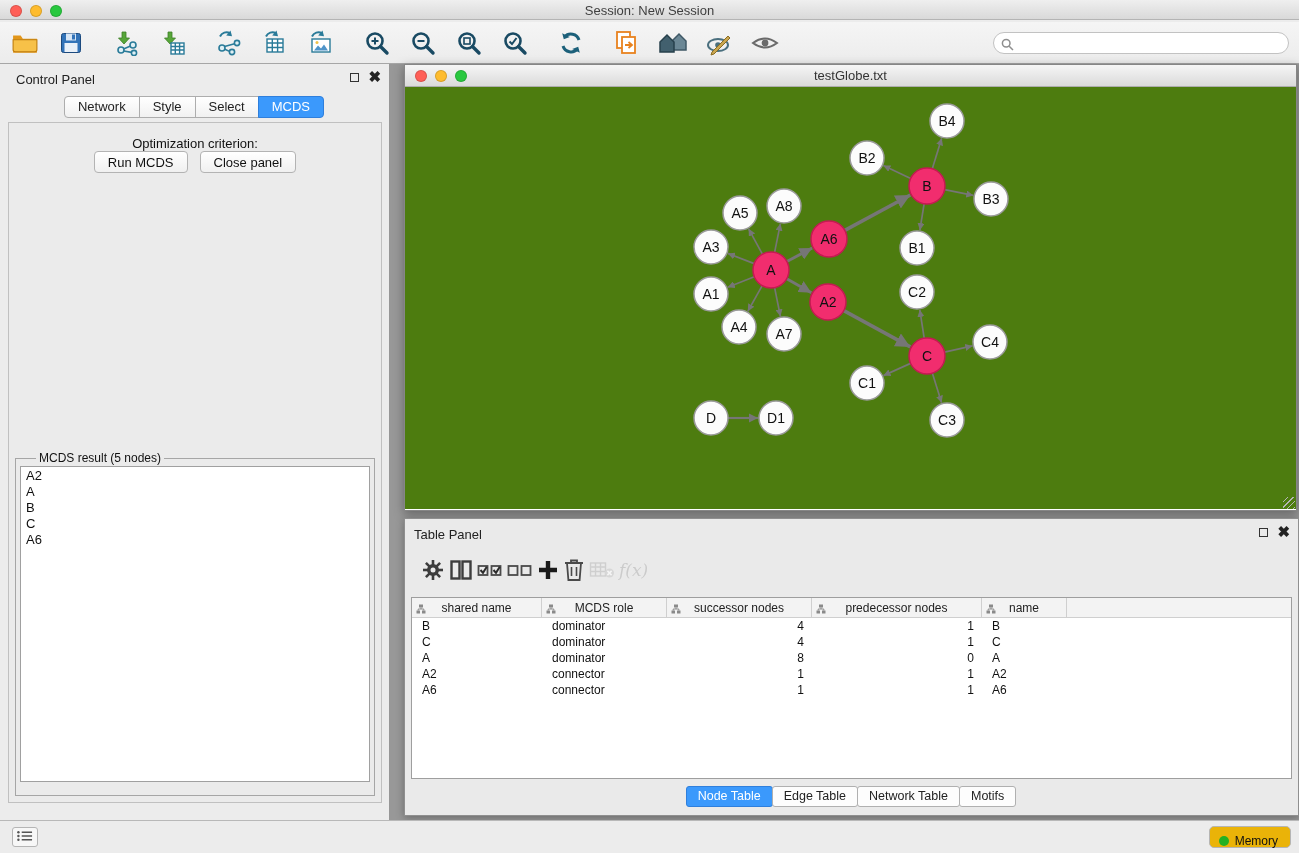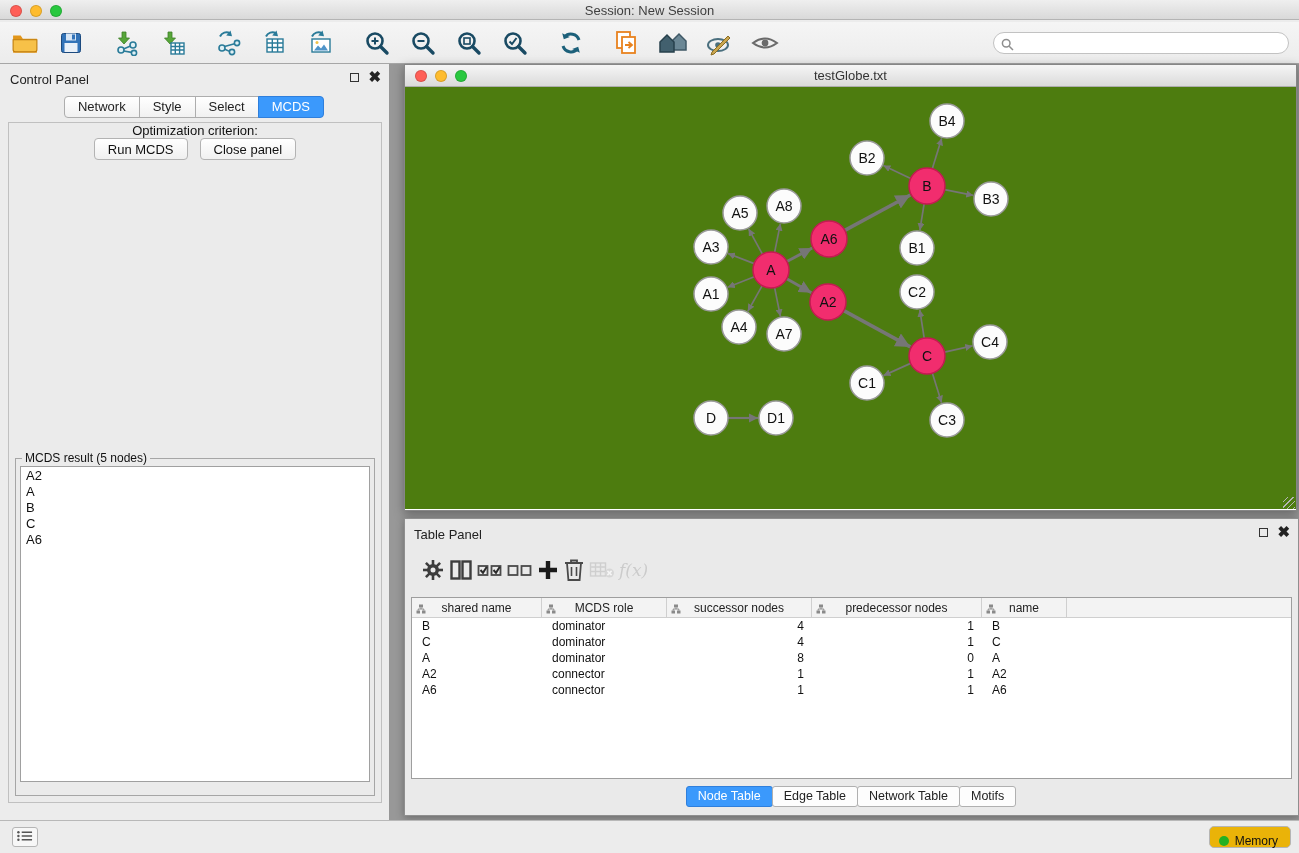--- a/index.html
+++ b/index.html
@@ -29,7 +29,7 @@
   
   .control-panel { position:absolute; left:0; top:64px; width:390px; height:756px;
     background:#ececec; border-right:1px solid #979797; }
-  .cp-header { position:relative; height:32px; }
+  .cp-header { position:relative; height:32px;margin-left:6px; }
   .cp-title { position:absolute; left:10px; top:8px; font-size:13px; color:#222; }
   .win-icons { position:absolute; right:8px; top:7px; display:flex; gap:9px; align-items:center; }
   .float-box { width:9px; height:9px; border:1.5px solid #333; display:inline-block; }

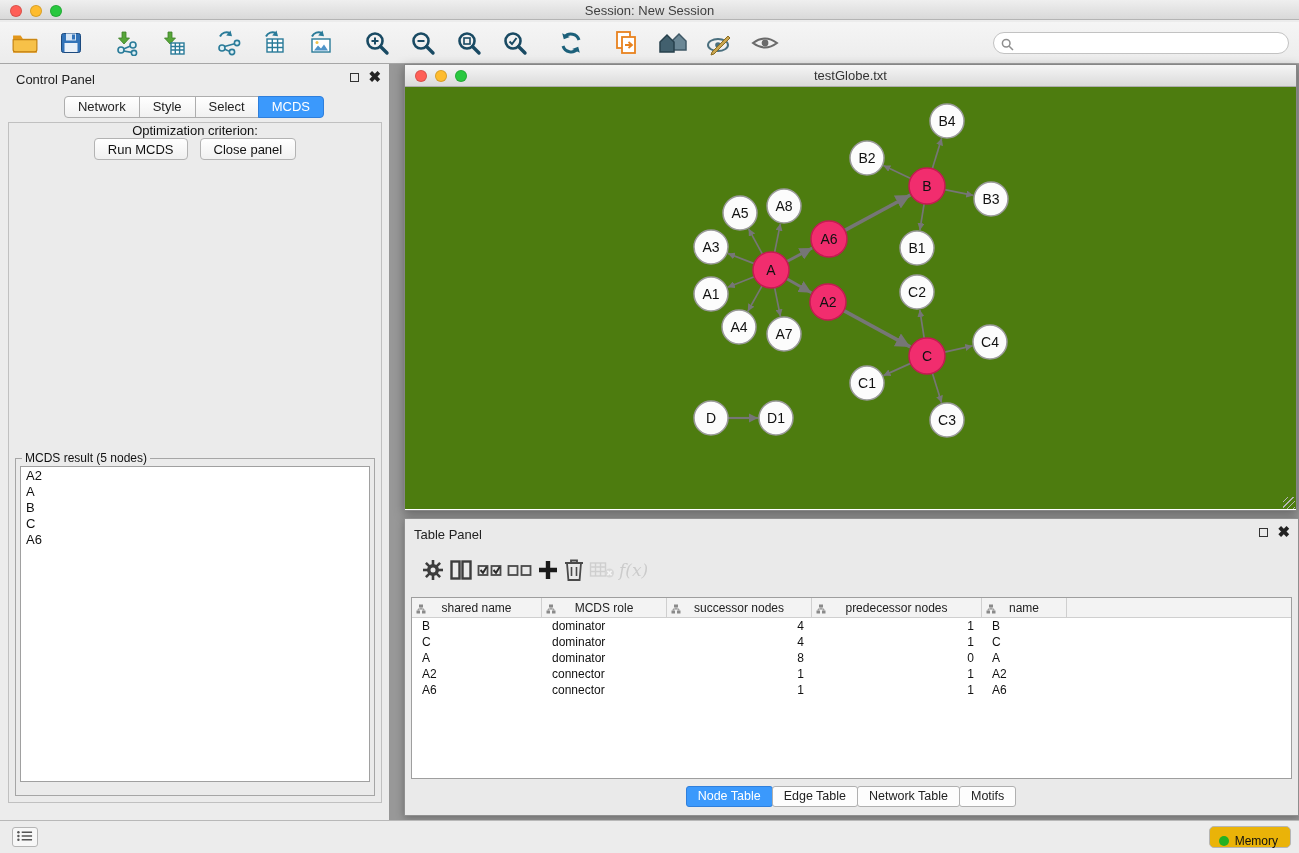--- a/index.html
+++ b/index.html
@@ -42,7 +42,7 @@
   .cp-tab.active { background:#3b99fc; border-color:#2f7fdc; color:#fff; }
   .cp-body { position:absolute; left:8px; right:7px; top:58px; bottom:17px;
     border:1px solid #c0c0c0; background:#ebebeb; display:flex; flex-direction:column; align-items:center; }
-  .crit-label { font-size:13px; color:#111; }
+  .crit-label { margin-top:13px; font-size:13px; color:#111; }
   .combo { position:relative; margin-top:9px; width:312px; height:24px; background:#fff;
     border:1px solid #adadad; border-radius:4px; }
   .combo-text { font-size:13px; line-height:22px; padding-left:8px; color:#111;

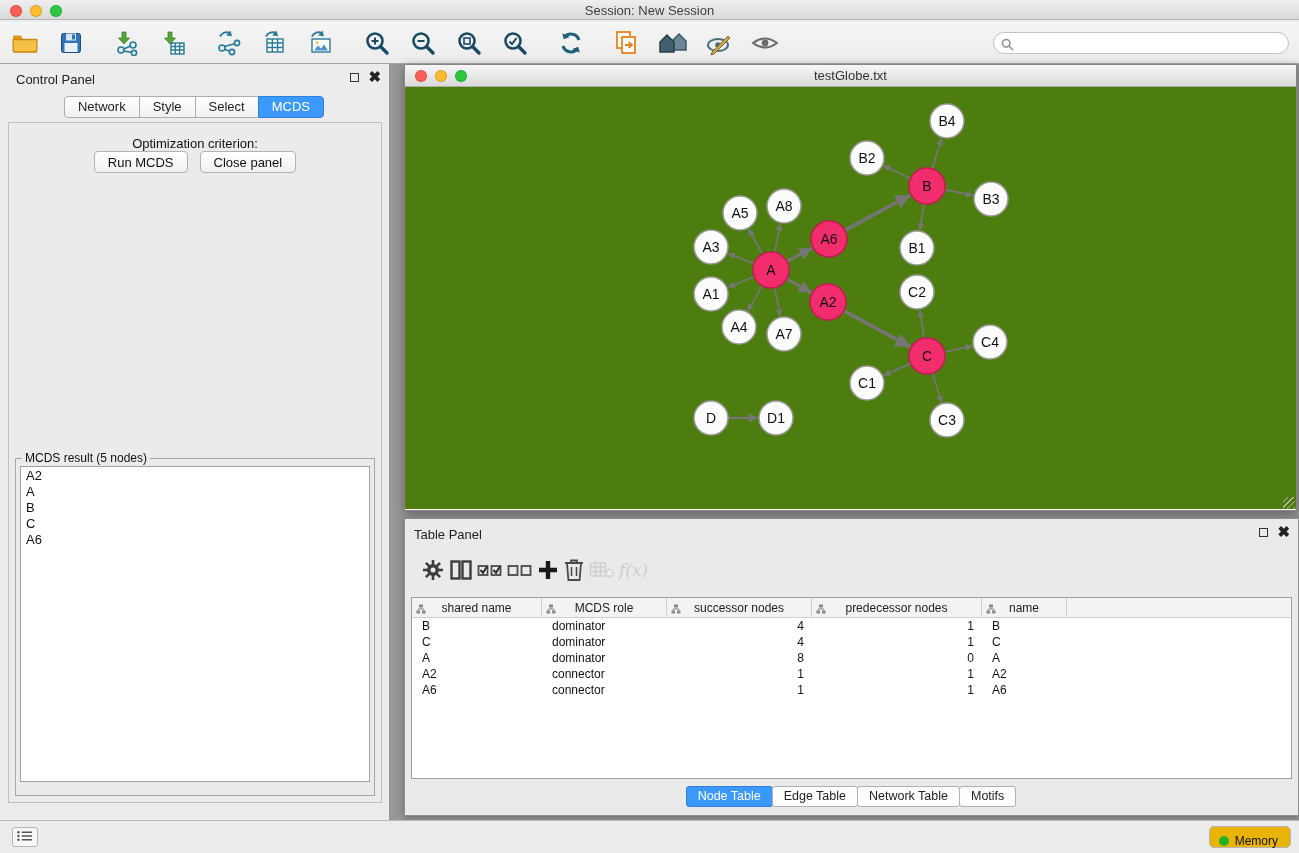--- a/index.html
+++ b/index.html
@@ -58,7 +58,7 @@
   .cp-spacer { flex:1; }
   .result-fieldset { width:calc(100% - 12px); height:345px; margin:0 6px 6px;
     border:1px solid #a6a6a6; padding:1px 4px 5px; }
-  .result-fieldset legend { font-size:12px; color:#111; padding:0 3px; margin-left:2px; }
+  .result-fieldset legend { font-size:12px; color:#111; padding:0 3px; margin-left:16px; }
   .result-list { width:100%; height:316px; background:#fff; border:1px solid #a0a0a0;
     font-size:13px; padding:1px 5px; overflow:auto; }
   .result-item { line-height:16px; color:#111; }

